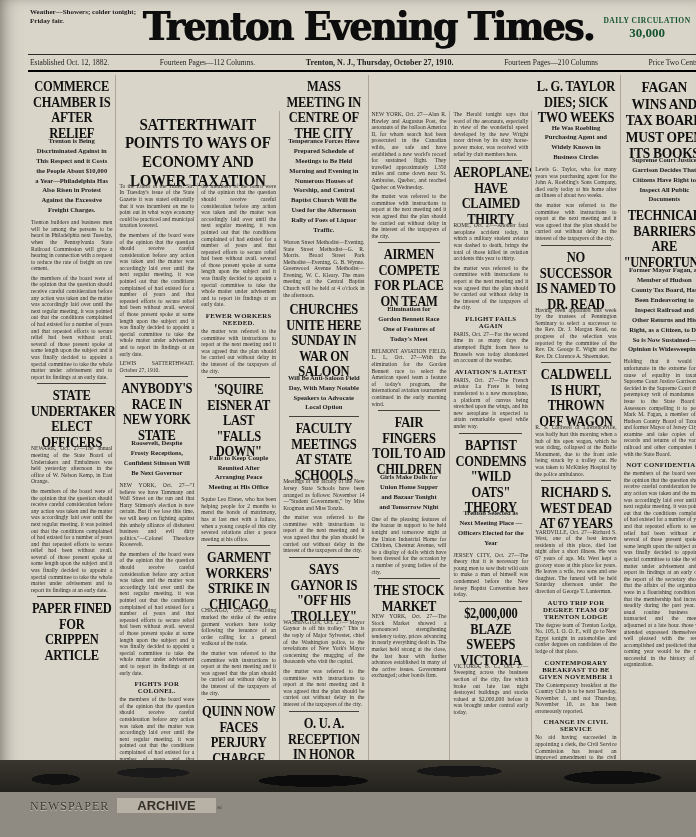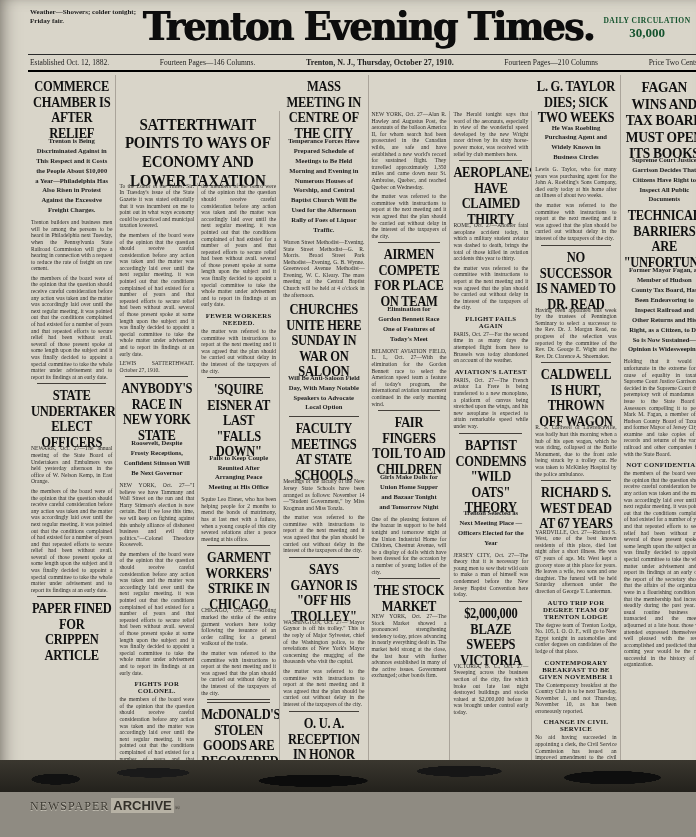--- a/index.html
+++ b/index.html
@@ -66,7 +66,7 @@
 
   <div class="folio">
     <span>Established Oct. 12, 1882.</span>
-    <span>Fourteen Pages—146 Columns.</span>
+    <span>Fourteen Pages—112 Columns.</span>
     <span class="mid">Trenton, N. J., Thursday, October 27, 1910.</span>
     <span>Fourteen Pages—210 Columns</span>
     <span>Price Two Cents</span>

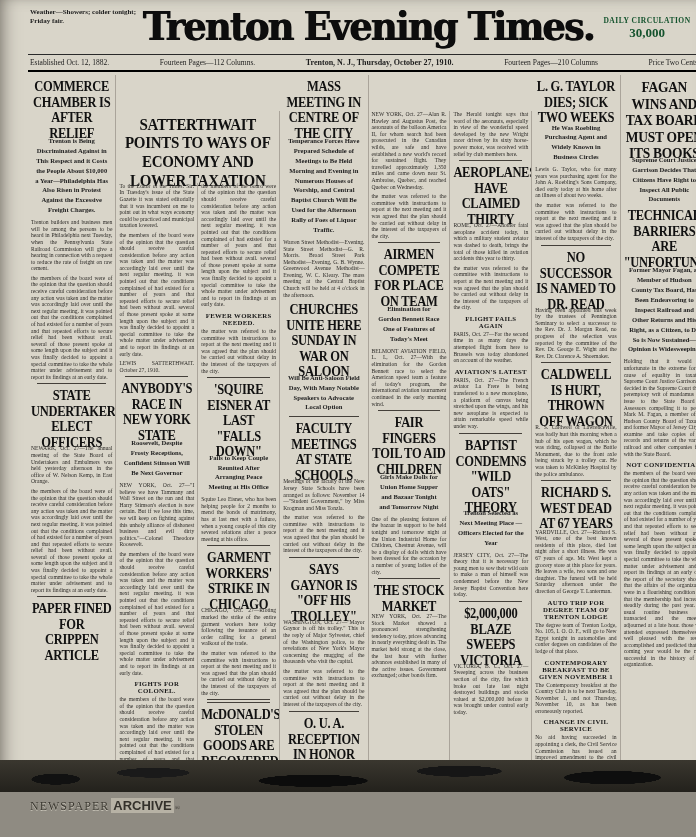--- a/index.html
+++ b/index.html
@@ -132,6 +132,10 @@
             <p class="body">the matter was referred to the committee with instructions to report at the next meeting and it was agreed that the plan should be carried out without delay in the interest of the taxpayers of the city.</p>
           </div>
           <div class="rule"></div>
+          <div>
+            <h1 class="head">QUINN NOW FACES PERJURY CHARGE</h1>
+            <p class="body">Thomas Quinn of Penn's Neck, N. J., was held in $500 bail this morning for his appearance at a hearing on a charge of perjury preferred against him.</p>
+          </div>
           <div class="rule"></div>
           <div>
             <h1 class="head">McDONALD'S STOLEN GOODS ARE RECOVERED</h1>

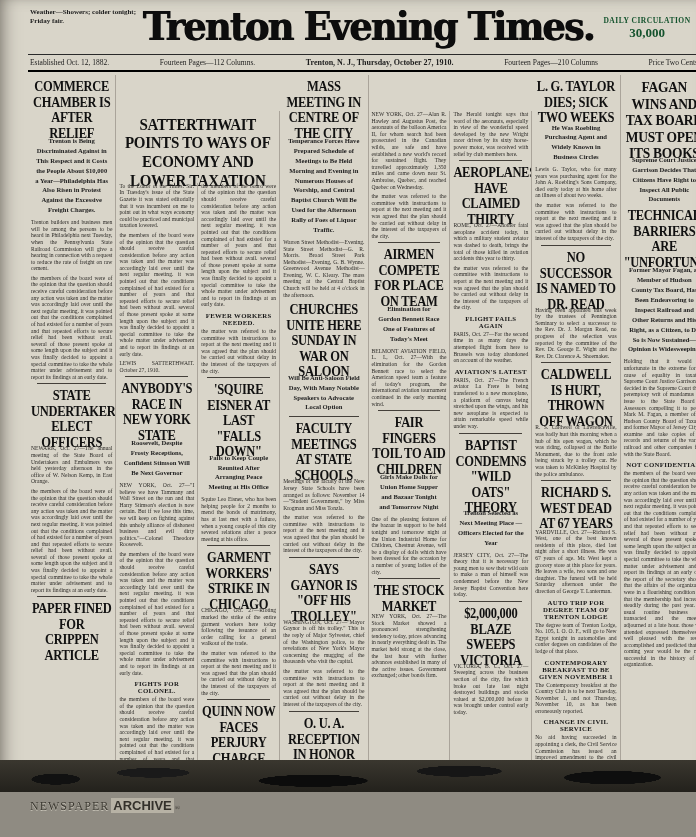--- a/index.html
+++ b/index.html
@@ -47,7 +47,7 @@
       linear-gradient(#3a372f,#23211c);}
   .wm{position:absolute;left:10px;top:798px;color:#efede6;display:flex;align-items:baseline;}
   .wm .np{font-family:"Liberation Serif",serif;font-size:12px;letter-spacing:1px;color:#3b3831;text-shadow:0 1px 0 #c9c5b9;margin-left:20px;}
-  .wm .ar{font-family:"Liberation Sans",sans-serif;font-weight:bold;font-size:13px;color:#34312b;background:#b7b2a5;padding:0 2px;margin-left:2px;}
+  .wm .ar{font-family:"Liberation Sans",sans-serif;font-weight:bold;font-size:13px;color:#34312b;background:#b7b2a5;padding:0 20px;margin-left:8px;}
   .wm .rg{font-size:7px;color:#34312b;margin-left:1px;}
 </style>
 </head>

